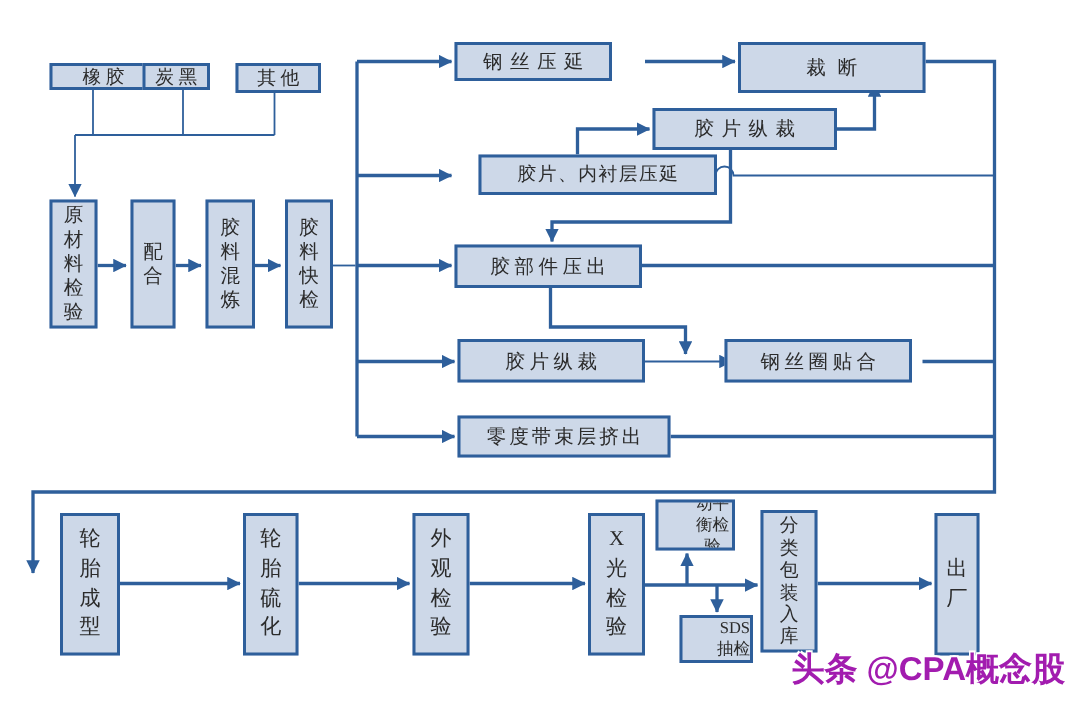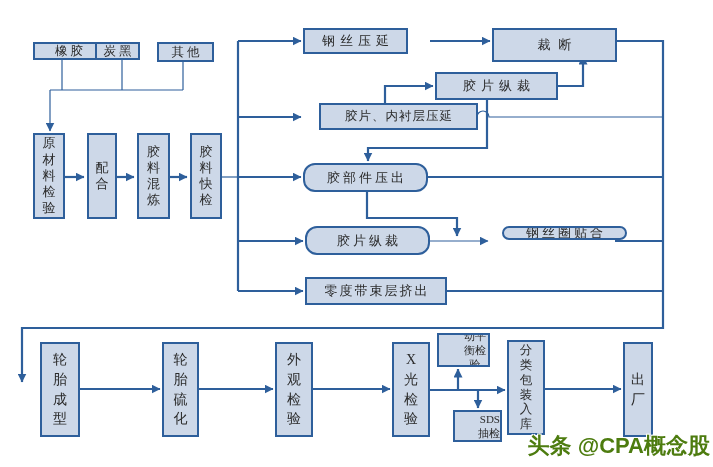--- a/index.html
+++ b/index.html
@@ -24,7 +24,7 @@
   .vpack{font-size:12.5px;line-height:1.18;}
   .h4{font-size:13px;letter-spacing:5px;text-indent:5px;}
   .h2{font-size:13px;letter-spacing:8px;text-indent:8px;}
-  .h5{font-size:13px;letter-spacing:3px;text-indent:3px;border-radius:12px;}
+  .h5{font-size:13px;letter-spacing:3px;text-indent:3px;}
   .h7{font-size:13px;letter-spacing:2px;text-indent:2px;}
   .h8{font-size:12.5px;letter-spacing:1px;text-indent:1px;}
   .small{font-size:11px;line-height:1.3;padding-left:23px;}

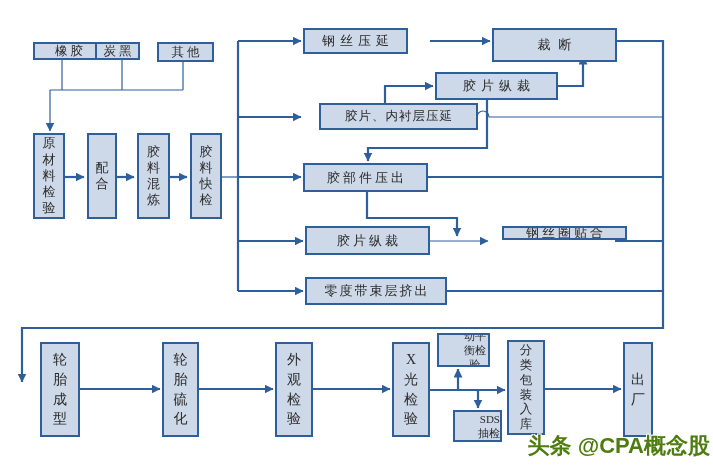--- a/index.html
+++ b/index.html
@@ -139,7 +139,7 @@
   <div class="box h5" style="left:305px;top:226px;width:125px;height:29px;">
     <span>胶片纵裁</span>
   </div>
-  <div class="box h5" style="left:502px;top:226px;width:125px;height:14px;align-items:center;">
+  <div class="box h5" style="left:483px;top:226px;width:125px;height:29px;align-items:center;">
     <span>钢丝圈贴合</span>
   </div>
   <div class="box h7" style="left:305px;top:277px;width:142px;height:28px;align-items:center;">

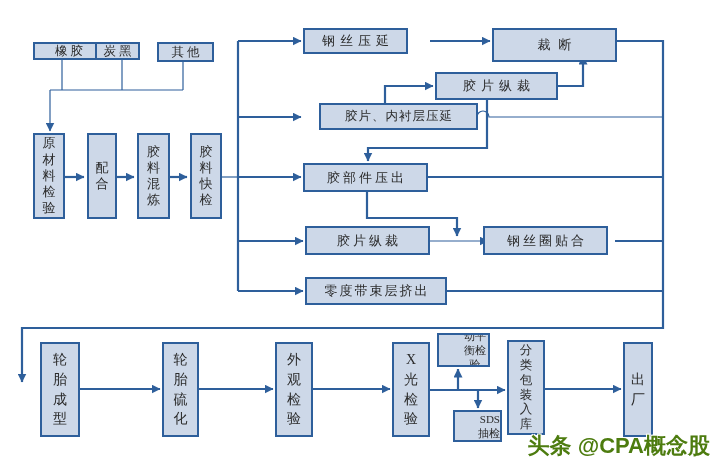--- a/index.html
+++ b/index.html
@@ -31,7 +31,7 @@
   .small .inner{display:block;width:38px;}
   .small .inner2{display:block;width:30px;text-align:right;}
   .watermark{
-    position:absolute;right:3px;top:431px;font-size:22px;font-weight:bold;color:#4d7c0f;
+    position:absolute;right:3px;top:431px;font-size:22px;font-weight:bold;color:#a21caf;
     font-family:"Liberation Sans","DejaVu Sans",sans-serif;white-space:nowrap;
     text-shadow:1px 1px 0 #fff,-1px -1px 0 #fff,1px -1px 0 #fff,-1px 1px 0 #fff;
   }

